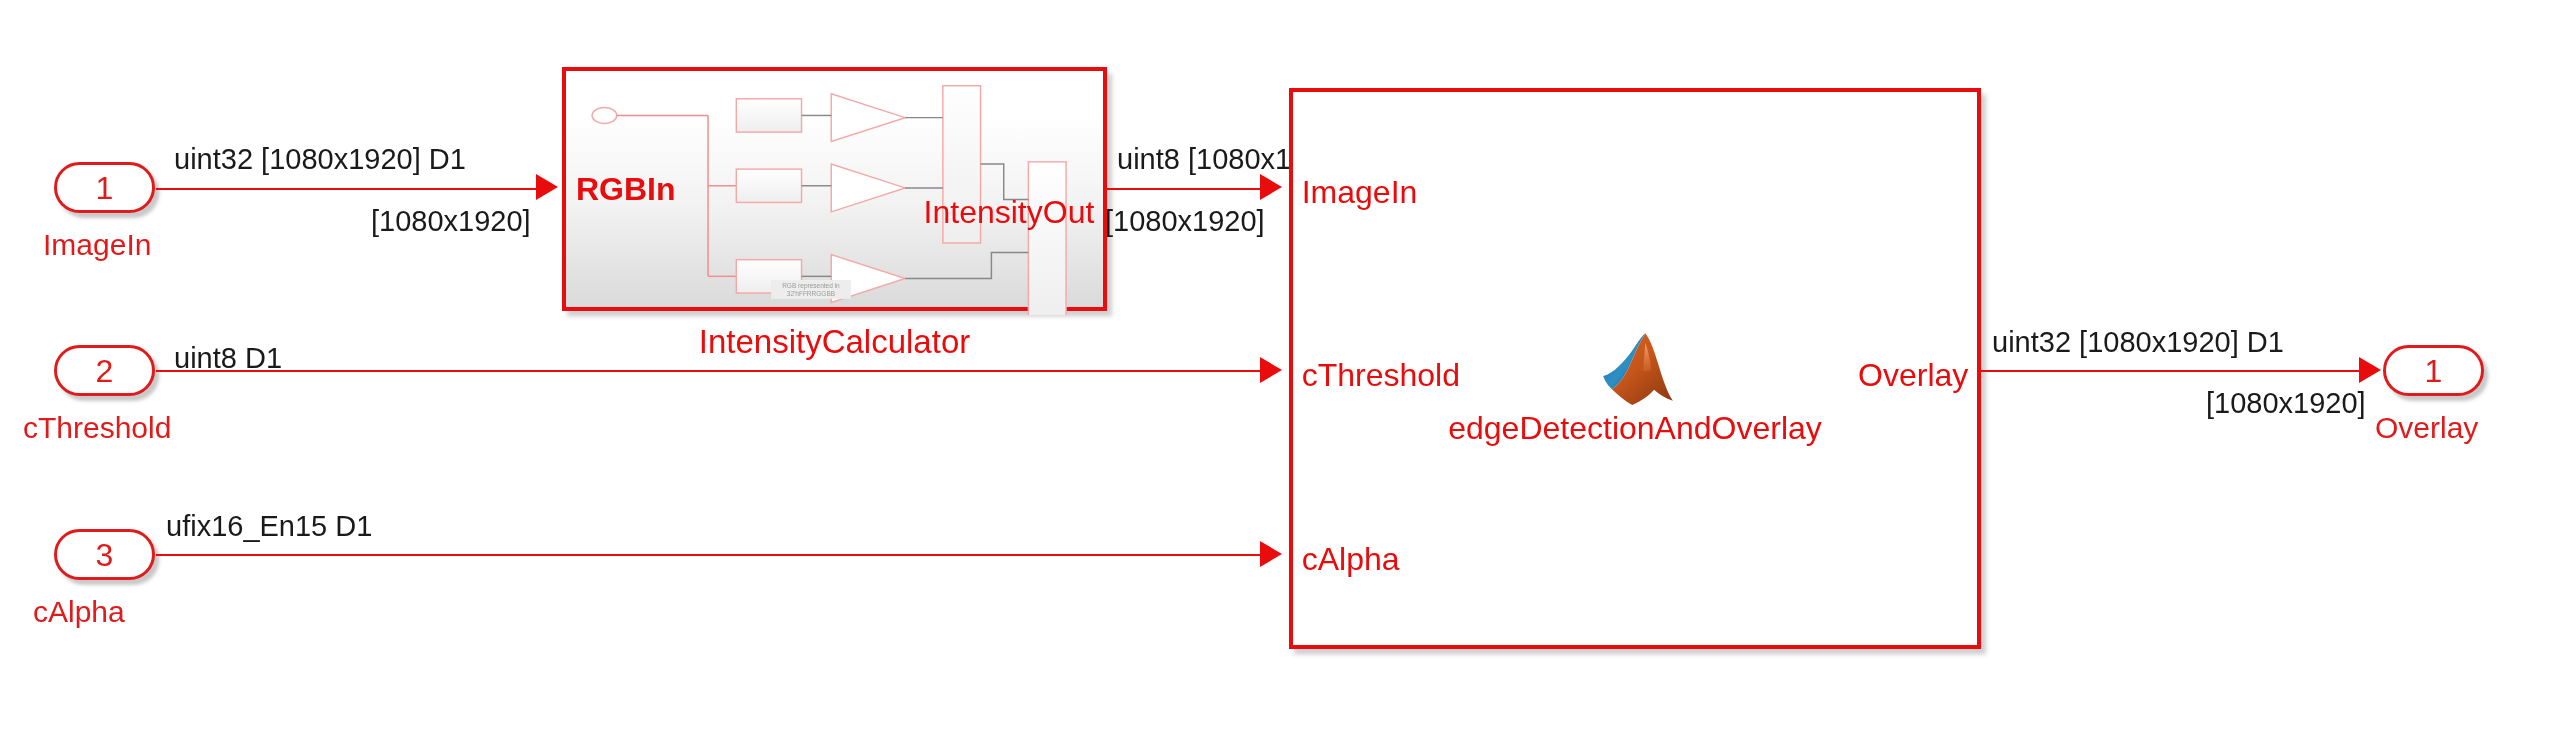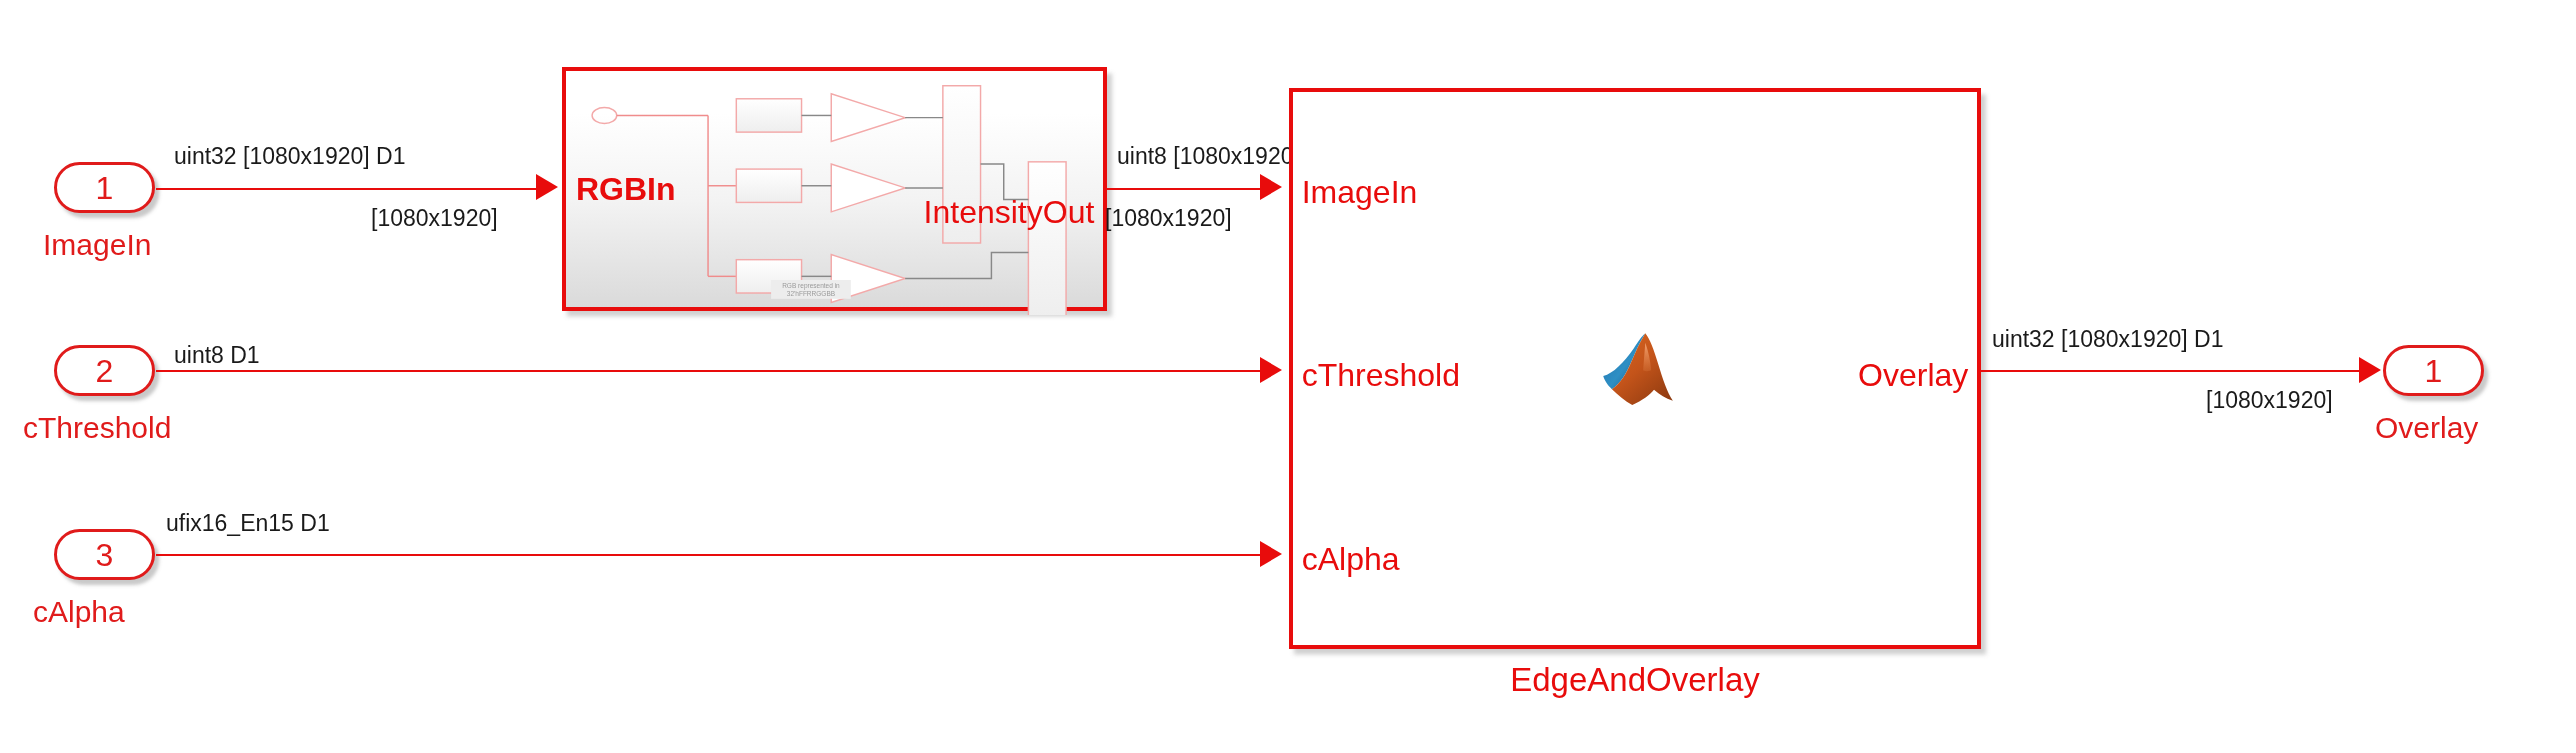--- a/index.html
+++ b/index.html
@@ -75,7 +75,7 @@
   .siglabel {
     position: absolute;
     color: #1a1a1a;
-    font-size: 23px;
+    font-size: 29px;
     line-height: 1;
     white-space: nowrap;
   }

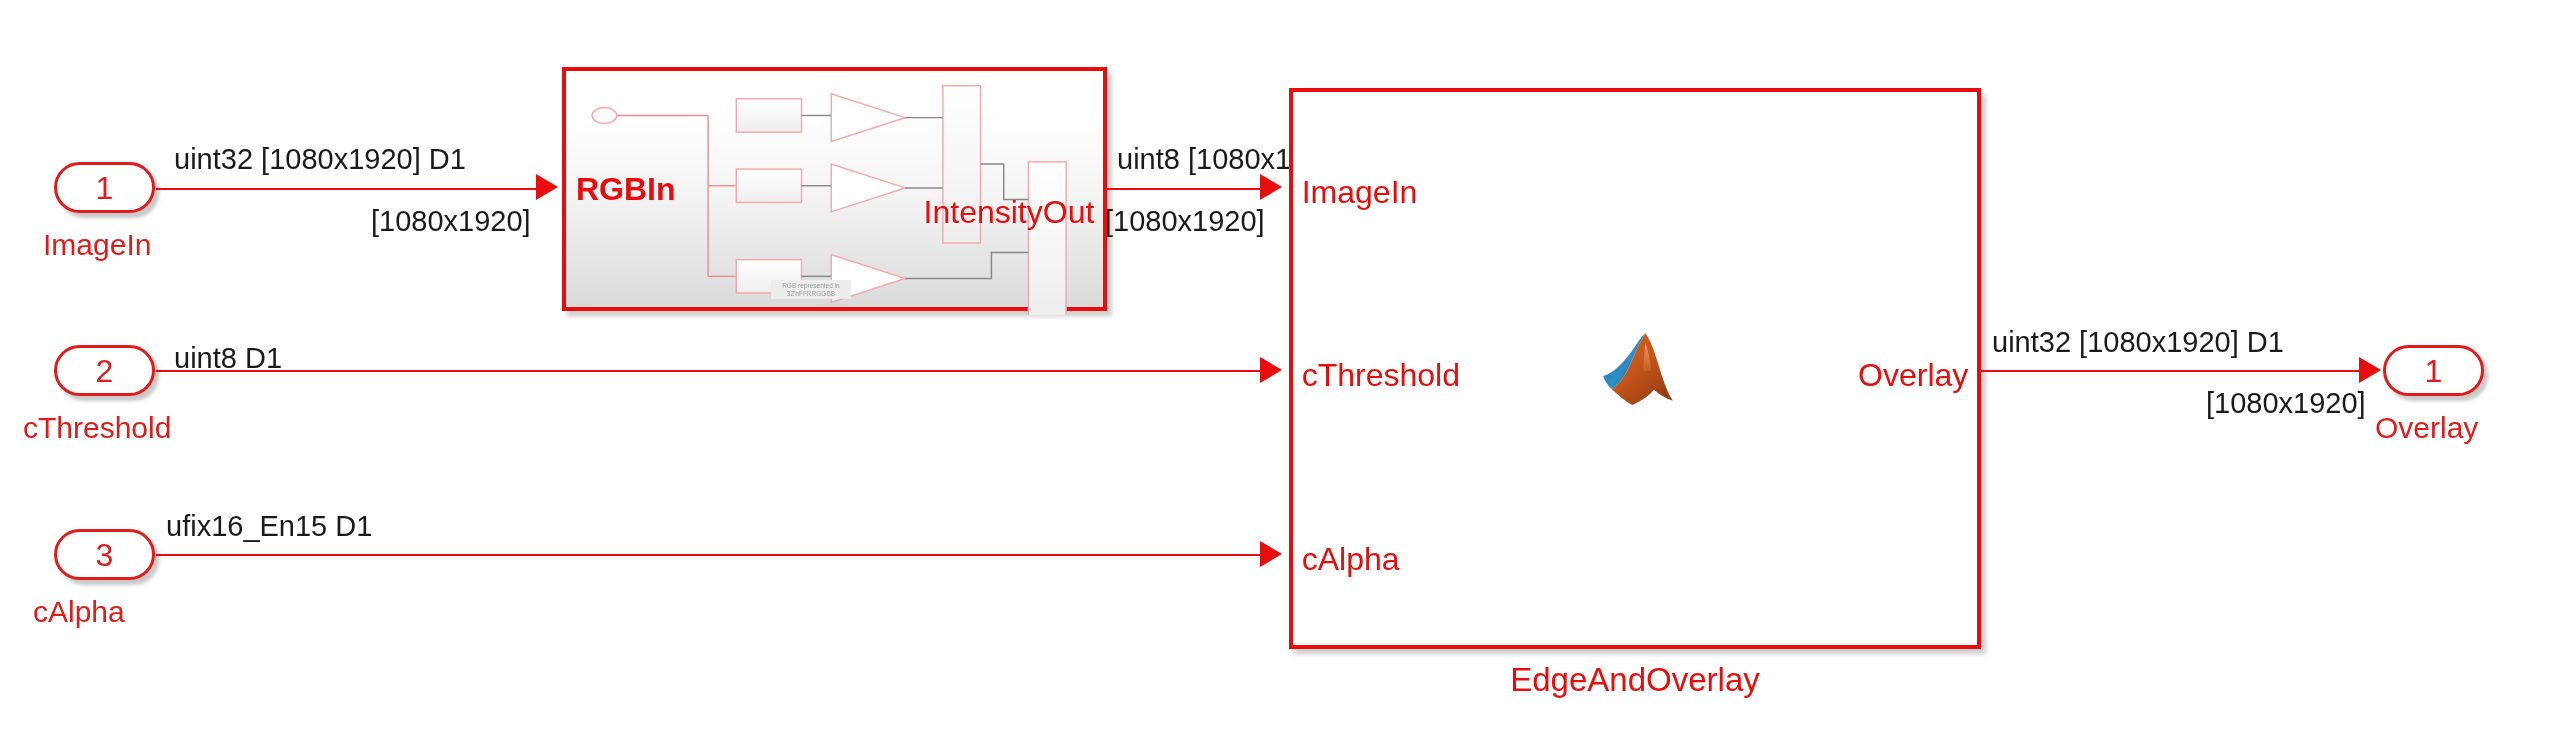--- a/index.html
+++ b/index.html
@@ -172,6 +172,7 @@
     <div class="portname" style="right:8.7px; top:102px;margin-top:23px;">IntensityOut</div>
   </div>
 
+  <div class="subsys-caption" style="left:562px; top:325px; width:545px;">IntensityCalculator</div>
 
   <div class="wire-h" style="left:1107px; top:188px; width:154px;"></div>
   <div class="arrowhead" style="left:1260px; top:174px;"></div>

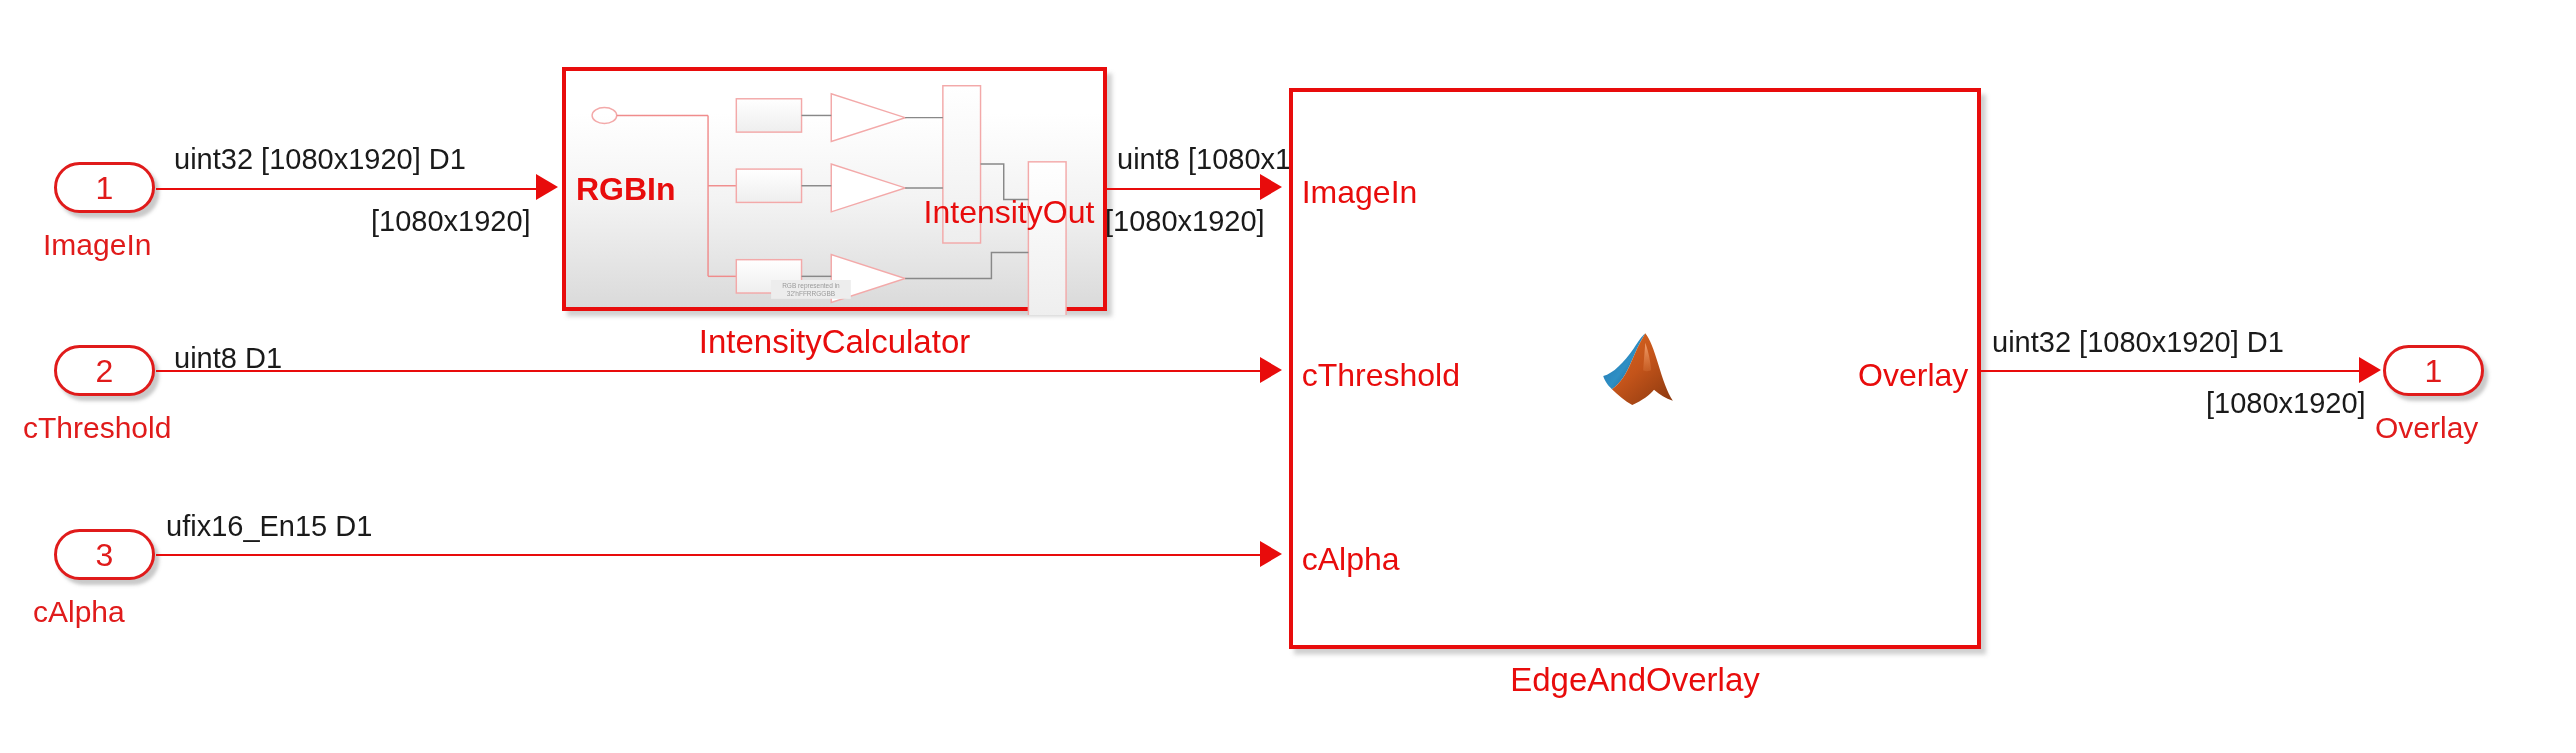--- a/index.html
+++ b/index.html
@@ -238,6 +238,7 @@
                C66 41 67 28 68 16 Z" fill="url(#mlHi)"></path>
     </svg>
 
+    <div class="portname" style="left:0; right:0; top:320px; text-align:center;">edgeDetectionAndOverlay</div>
   </div>
 
   <div class="subsys-caption" style="left:1289px; top:663px; width:692px;">EdgeAndOverlay</div>

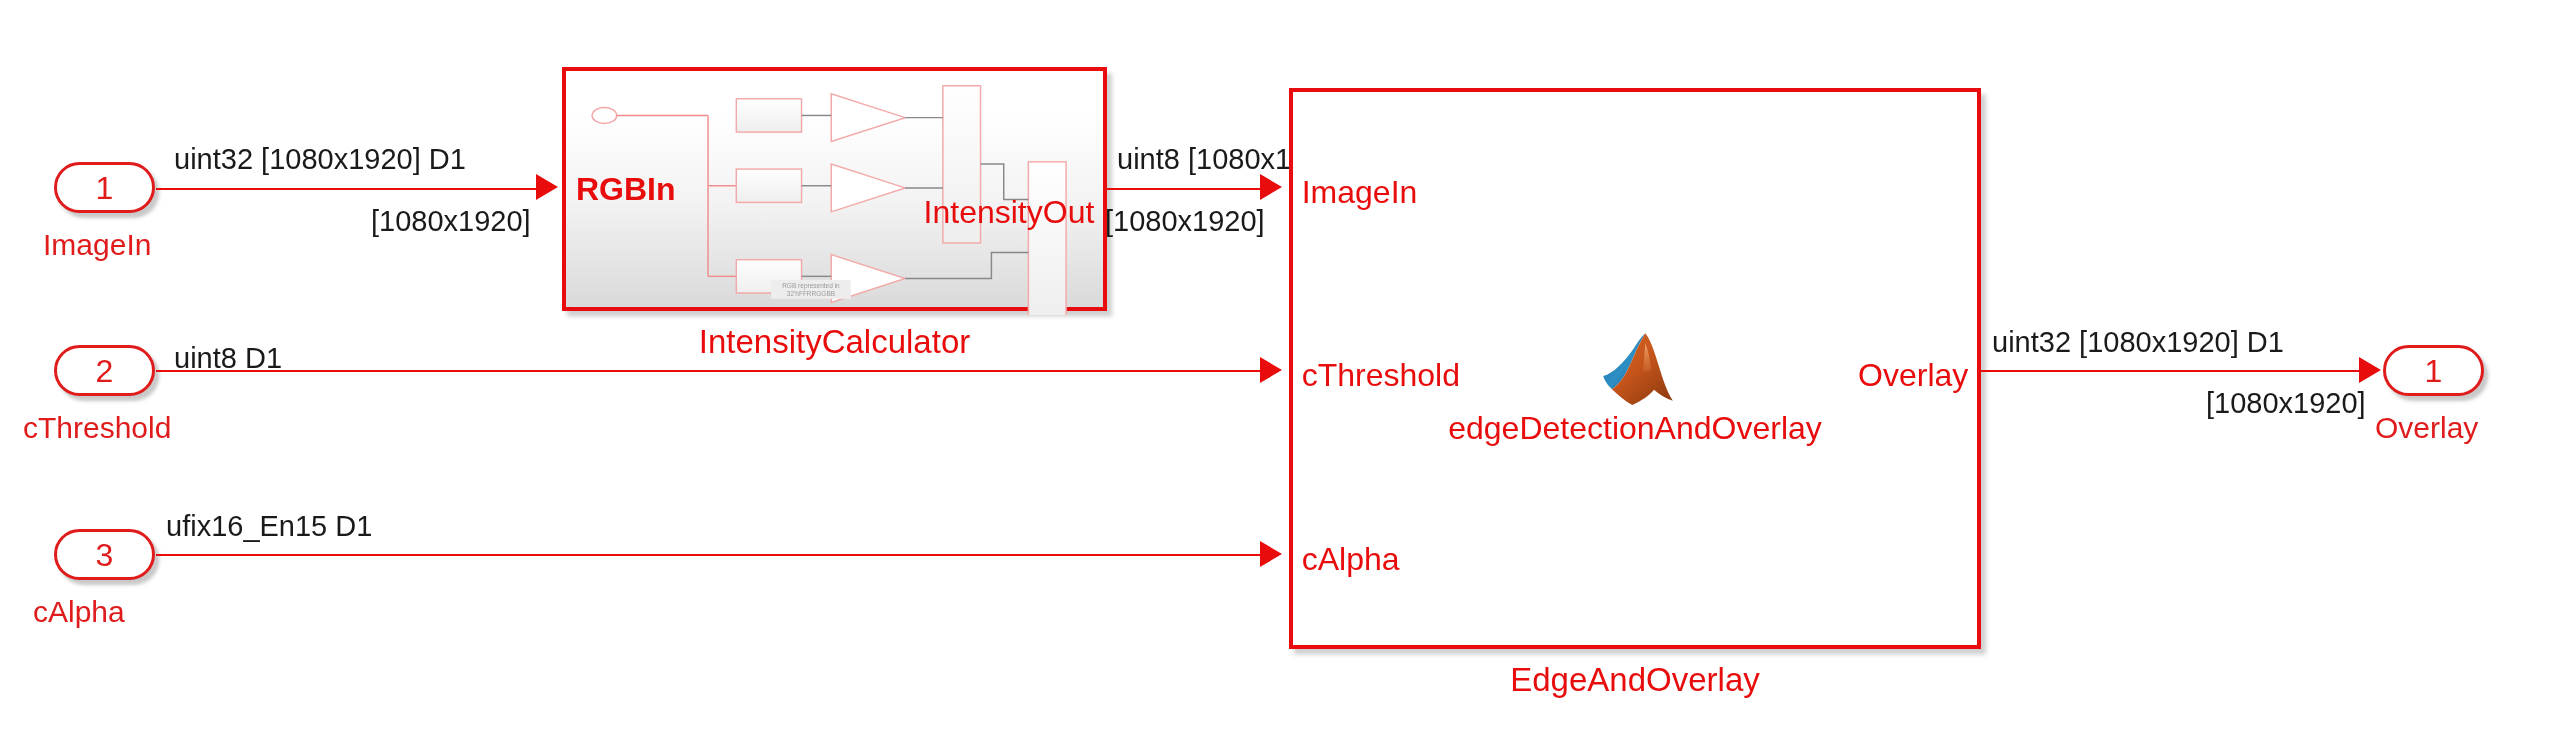--- a/index.html
+++ b/index.html
@@ -241,7 +241,6 @@
     <div class="portname" style="left:0; right:0; top:320px; text-align:center;">edgeDetectionAndOverlay</div>
   </div>
 
-  <div class="subsys-caption" style="left:1289px; top:663px; width:692px;">EdgeAndOverlay</div>
 
   <div class="wire-h" style="left:1981px; top:370px; width:378px;"></div>
   <div class="arrowhead" style="left:2359px; top:357px;"></div>

